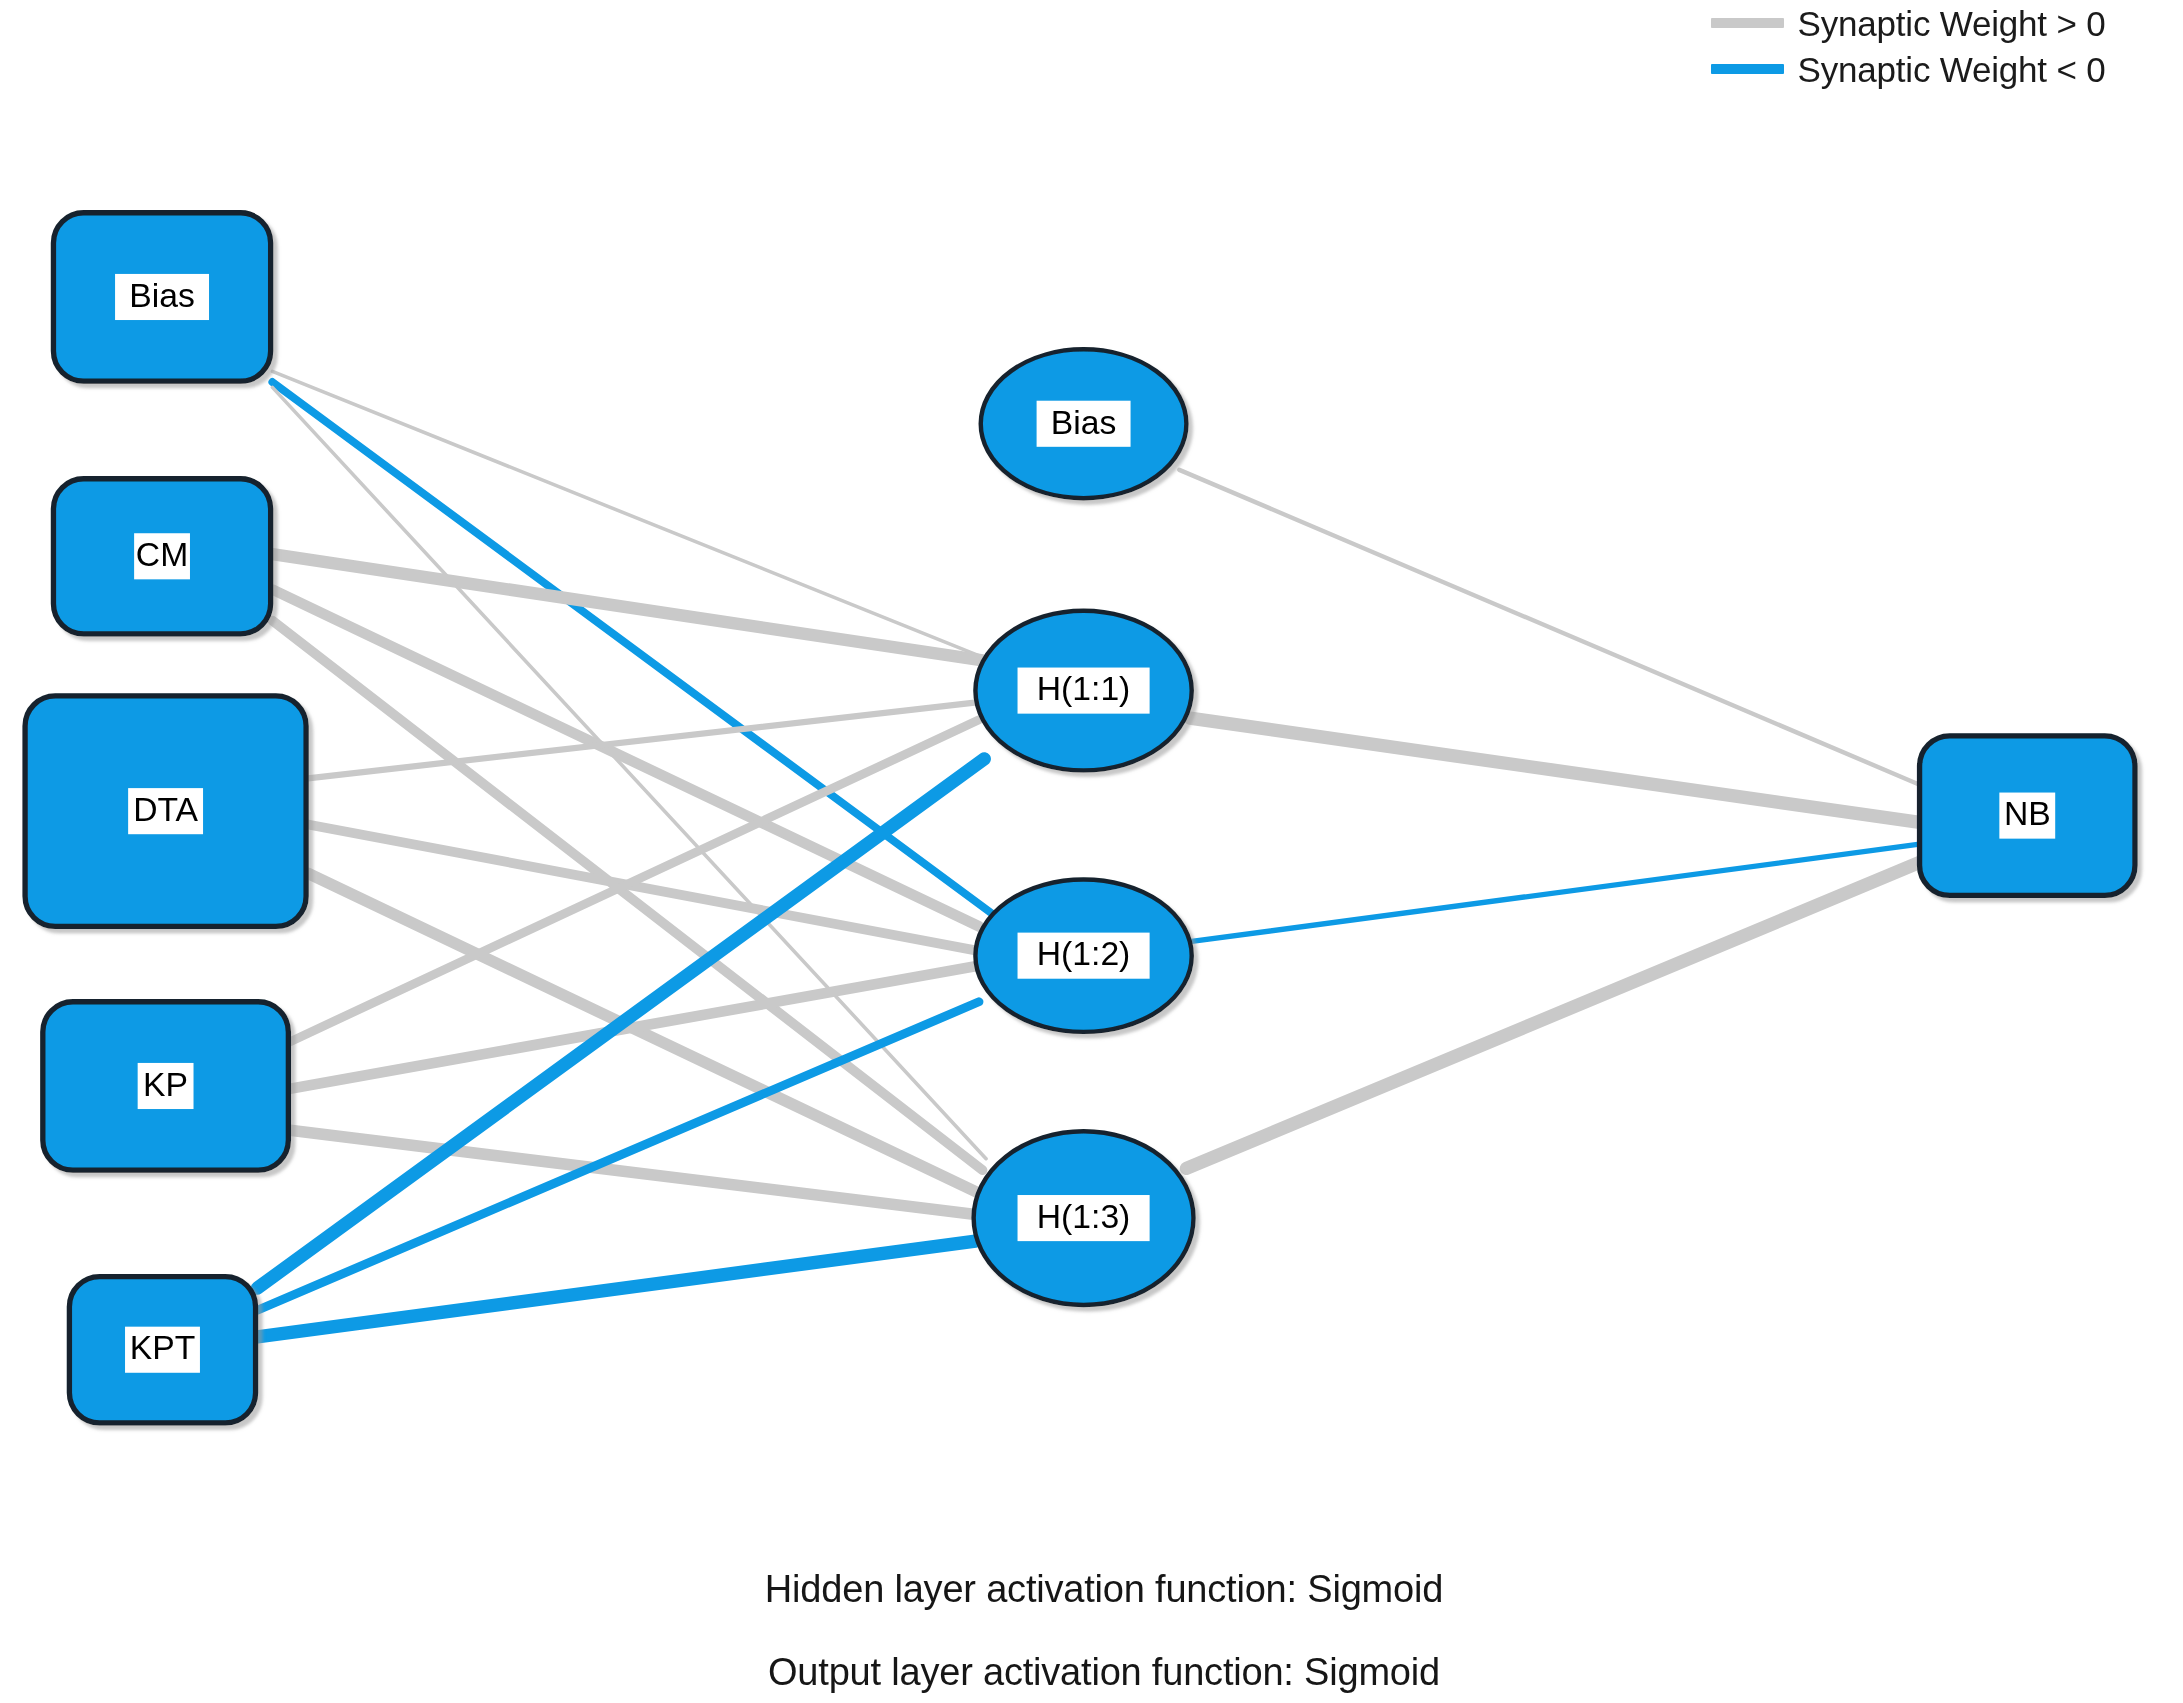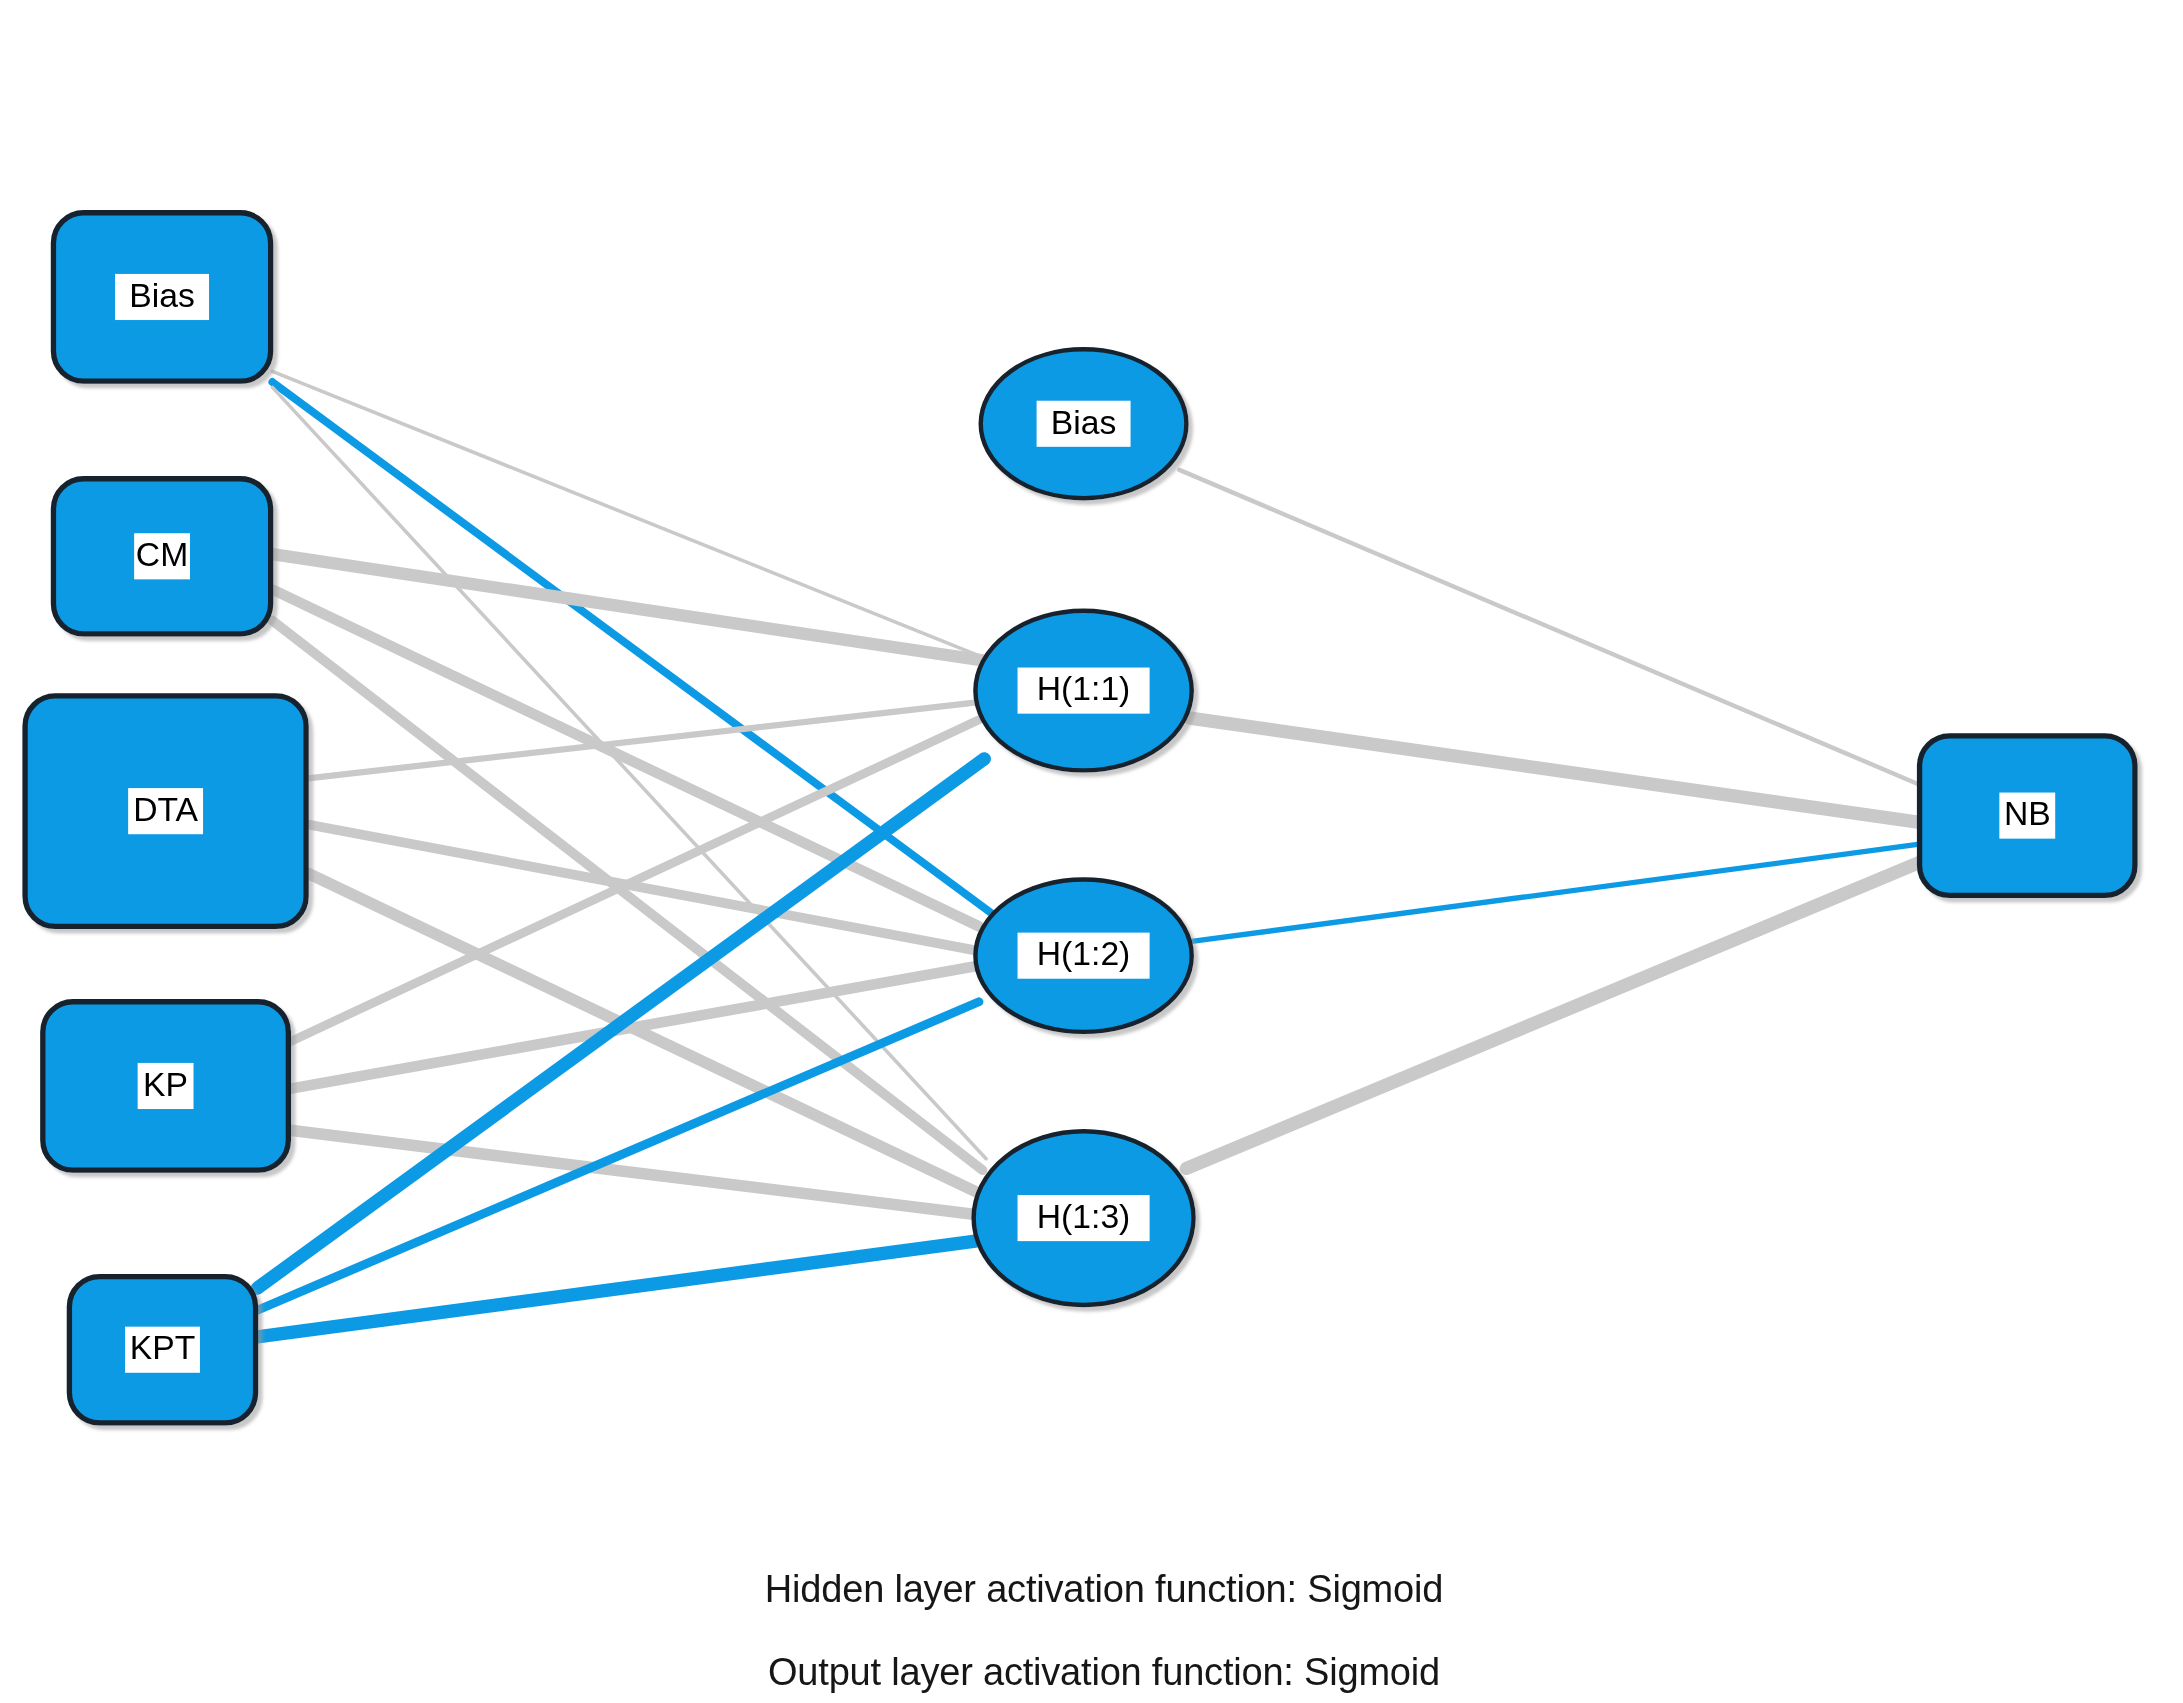--- a/index.html
+++ b/index.html
@@ -165,6 +165,10 @@
   </svg>
 
   <div class="legend">
+    <div class="legend-row">
+      <div class="legend-swatch" style="background: rgb(201, 201, 201);"></div>
+      <div class="legend-label">Synaptic Weight &gt; 0</div>
+    </div>
   </div>
 
   <div class="caption cap1">Hidden layer activation function: Sigmoid</div>

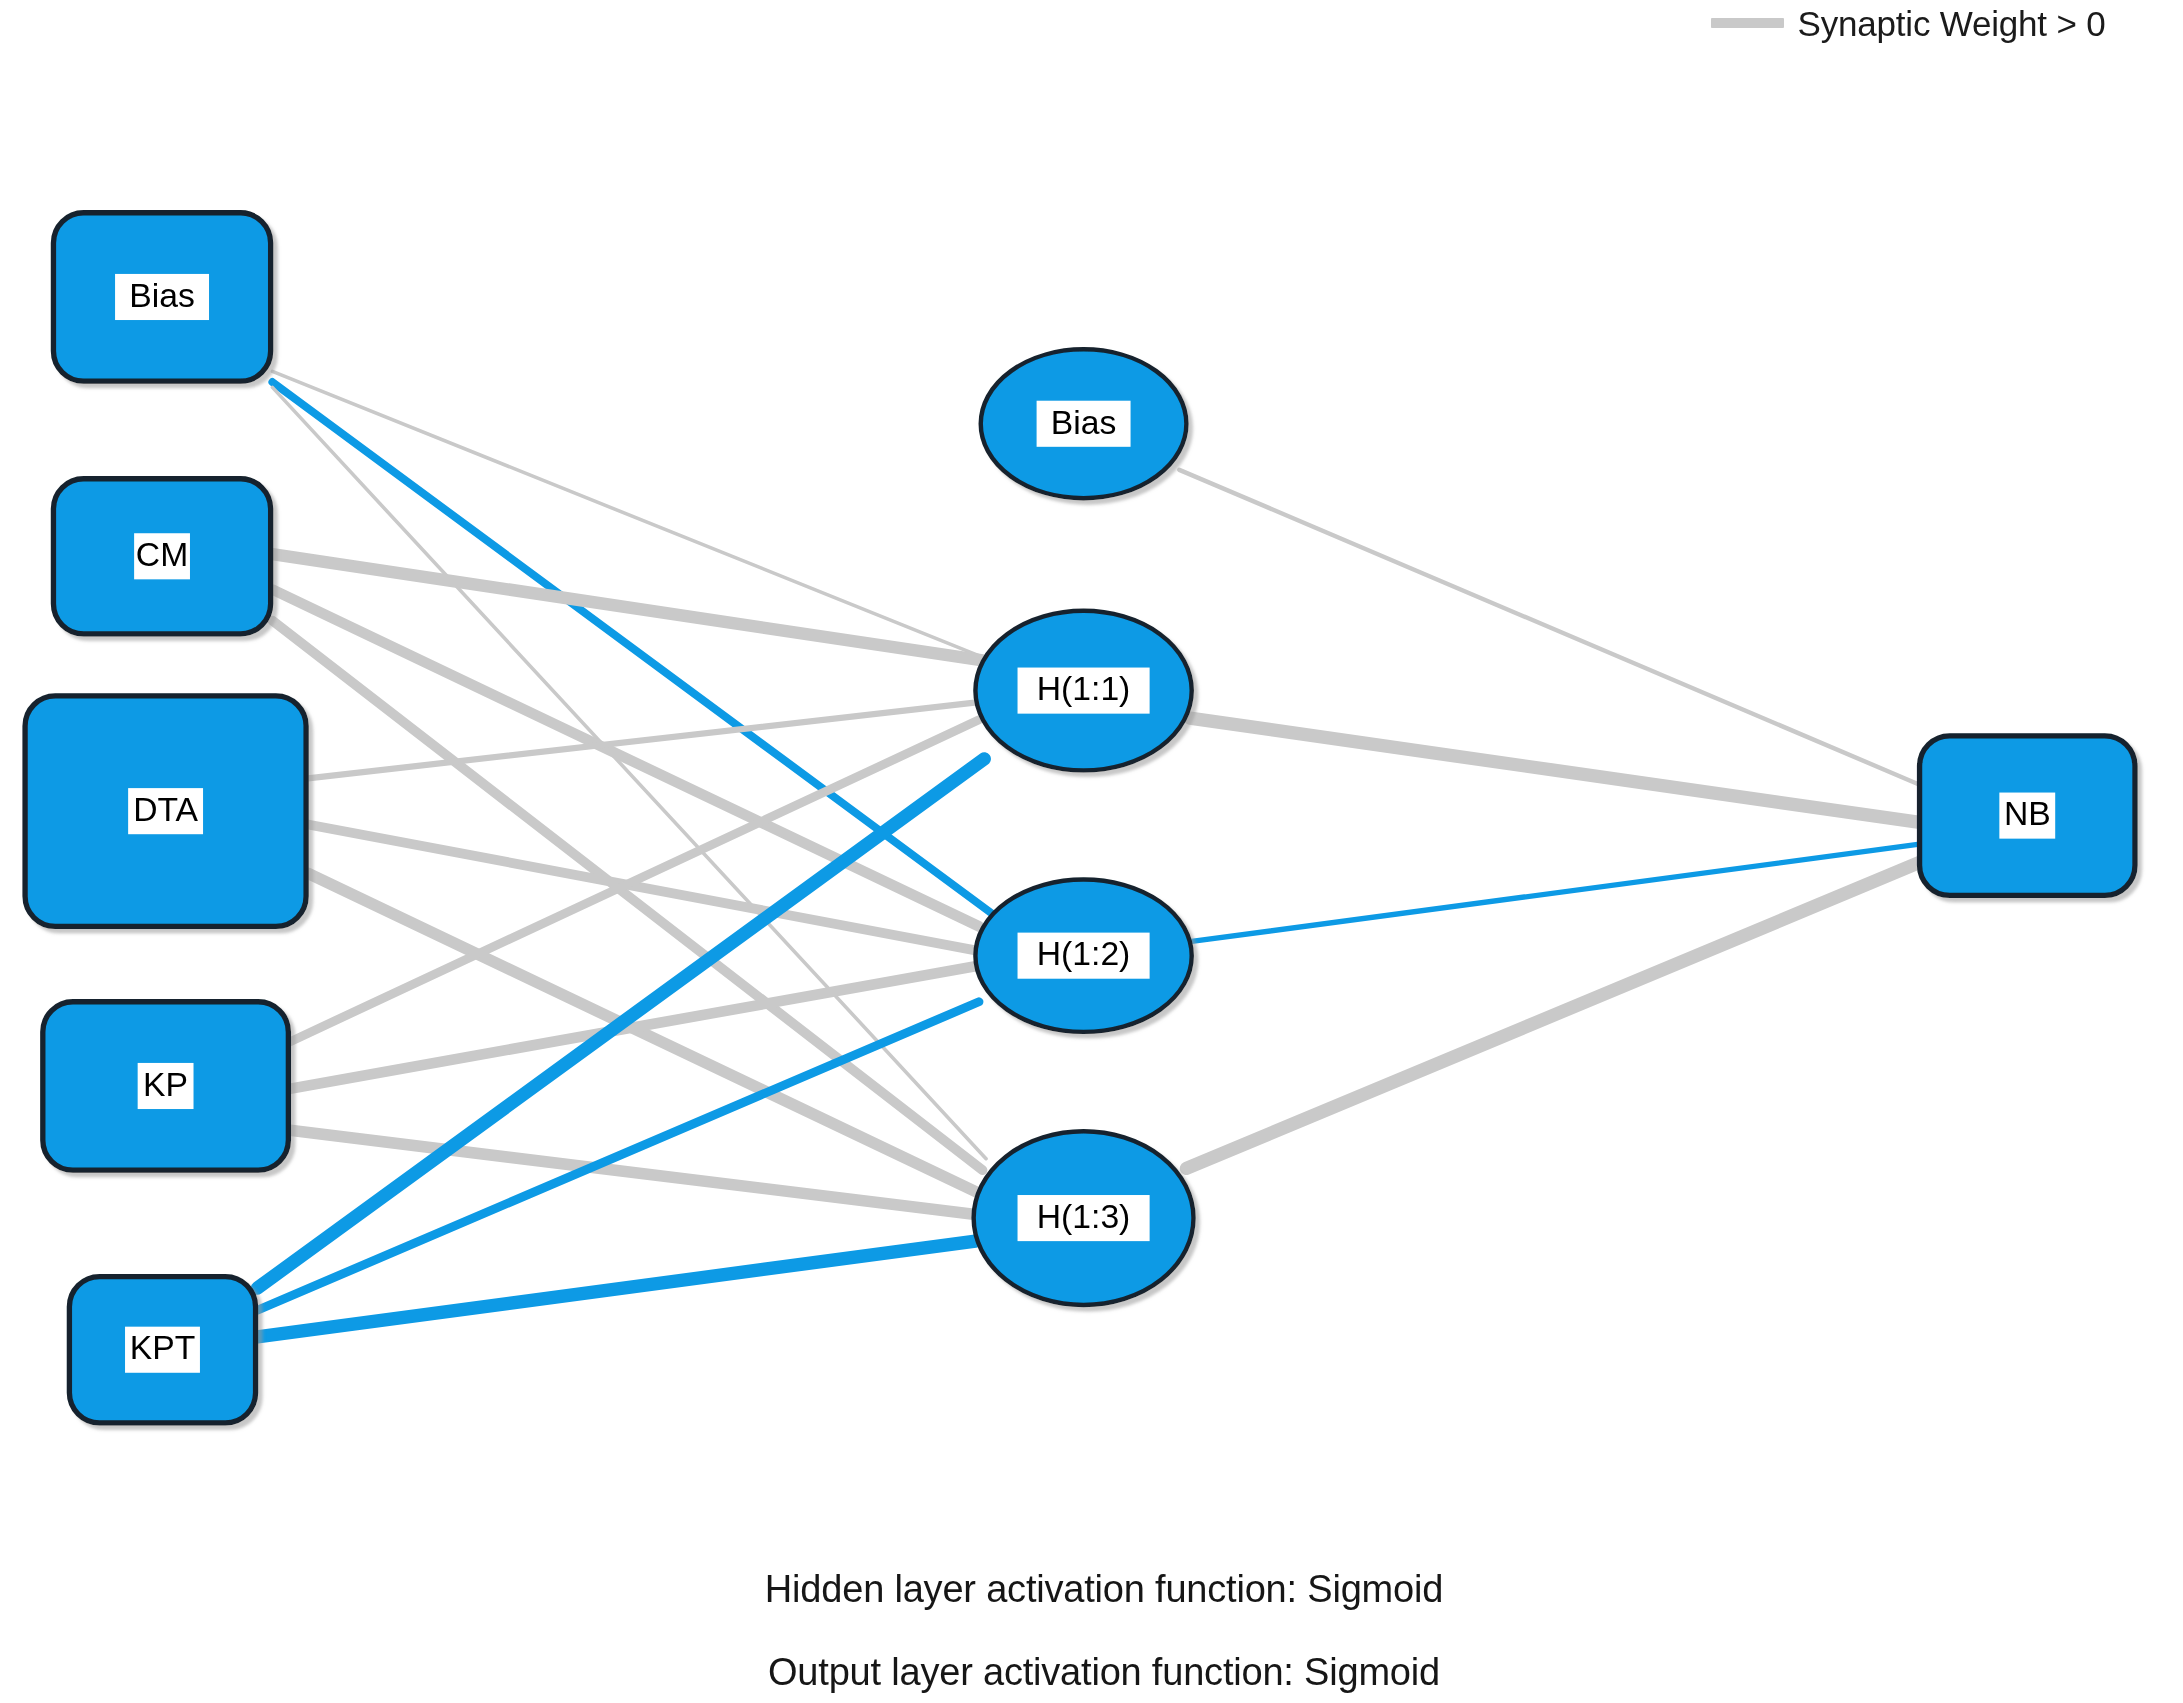--- a/index.html
+++ b/index.html
@@ -169,6 +169,10 @@
       <div class="legend-swatch" style="background: rgb(201, 201, 201);"></div>
       <div class="legend-label">Synaptic Weight &gt; 0</div>
     </div>
+    <div class="legend-row">
+      <div class="legend-swatch" style="background: rgb(13, 154, 229);"></div>
+      <div class="legend-label">Synaptic Weight &lt; 0</div>
+    </div>
   </div>
 
   <div class="caption cap1">Hidden layer activation function: Sigmoid</div>

